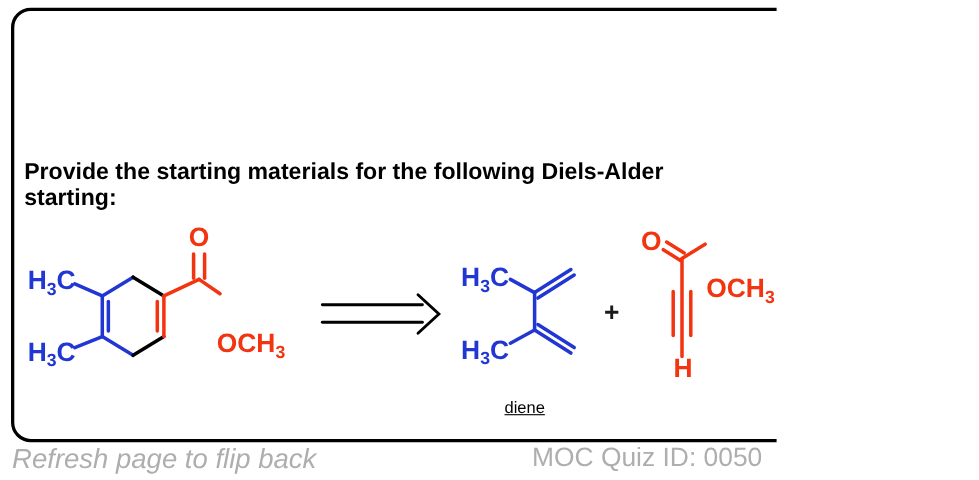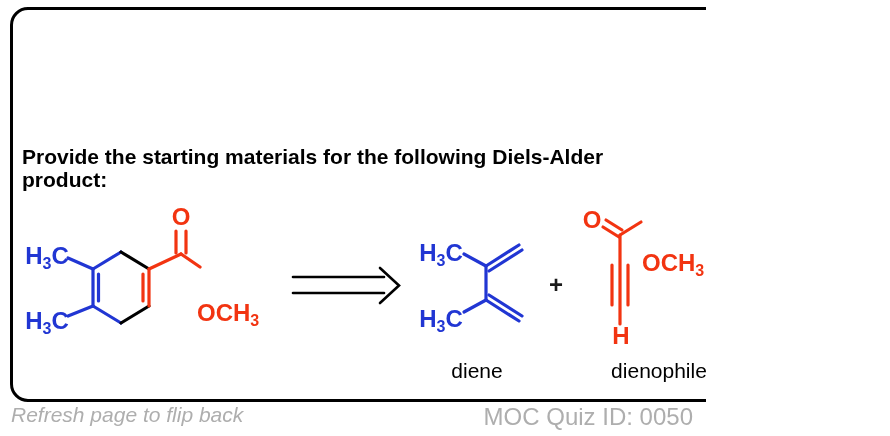--- a/index.html
+++ b/index.html
@@ -55,7 +55,7 @@
 
   <div class="question">
     <div>Provide the starting materials for the following Diels-Alder</div>
-    <div>product:</div>
+    <div>starting:</div>
   </div>
 
   <svg class="bonds" width="890" height="436" viewBox="0 0 890 436">

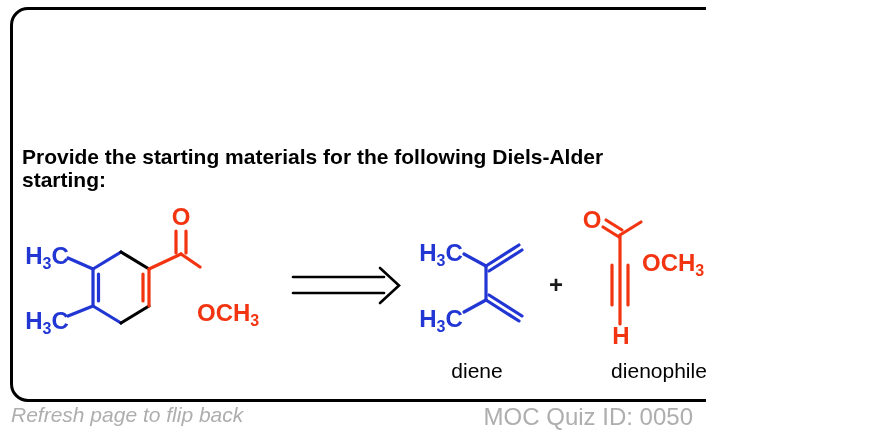--- a/index.html
+++ b/index.html
@@ -35,7 +35,7 @@
   }
   .caption{
     position:absolute;transform:translate(-50%,-50%);
-    font-size:21px;color:#000;white-space:nowrap;
+    font-size:15px;color:#000;white-space:nowrap;text-decoration:underline;
   }
   .footer-left{
     position:absolute;left:11px;top:403px;

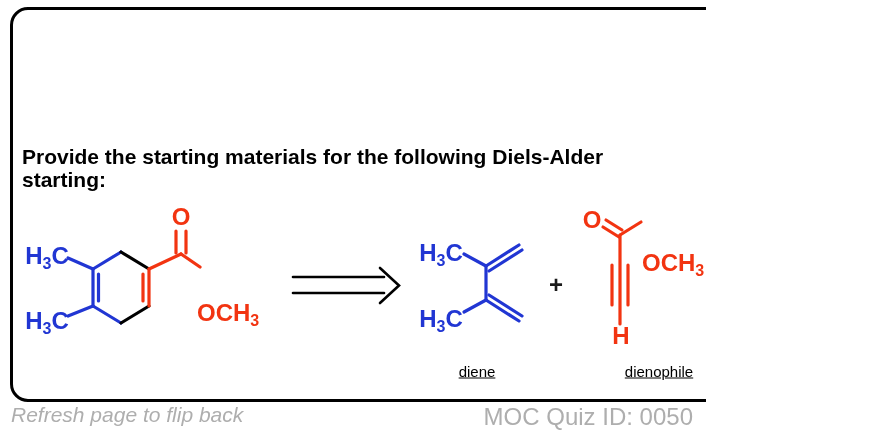--- a/index.html
+++ b/index.html
@@ -136,7 +136,6 @@
   <div class="atom red" style="left:621px;top:336px">H</div>
 
   <div class="caption" style="left:477px;top:371px">diene</div>
-  <div class="caption" style="left:659px;top:371px">dienophile</div>
 
   <div class="footer-left">Refresh page to flip back</div>
   <div class="footer-right">MOC Quiz ID: 0050</div>

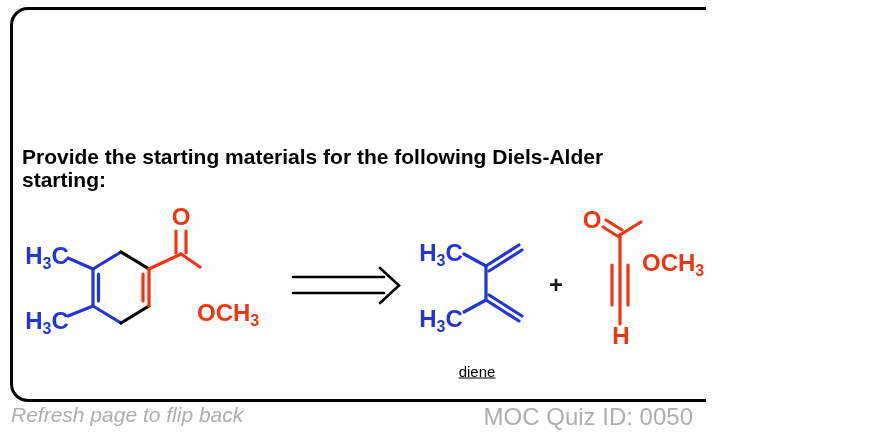--- a/index.html
+++ b/index.html
@@ -39,7 +39,7 @@
   }
   .footer-left{
     position:absolute;left:11px;top:403px;
-    font-size:21px;font-style:italic;color:var(--gray);
+    font-size:25px;font-style:italic;color:var(--gray);
   }
   .footer-right{
     position:absolute;right:13px;top:403px;

